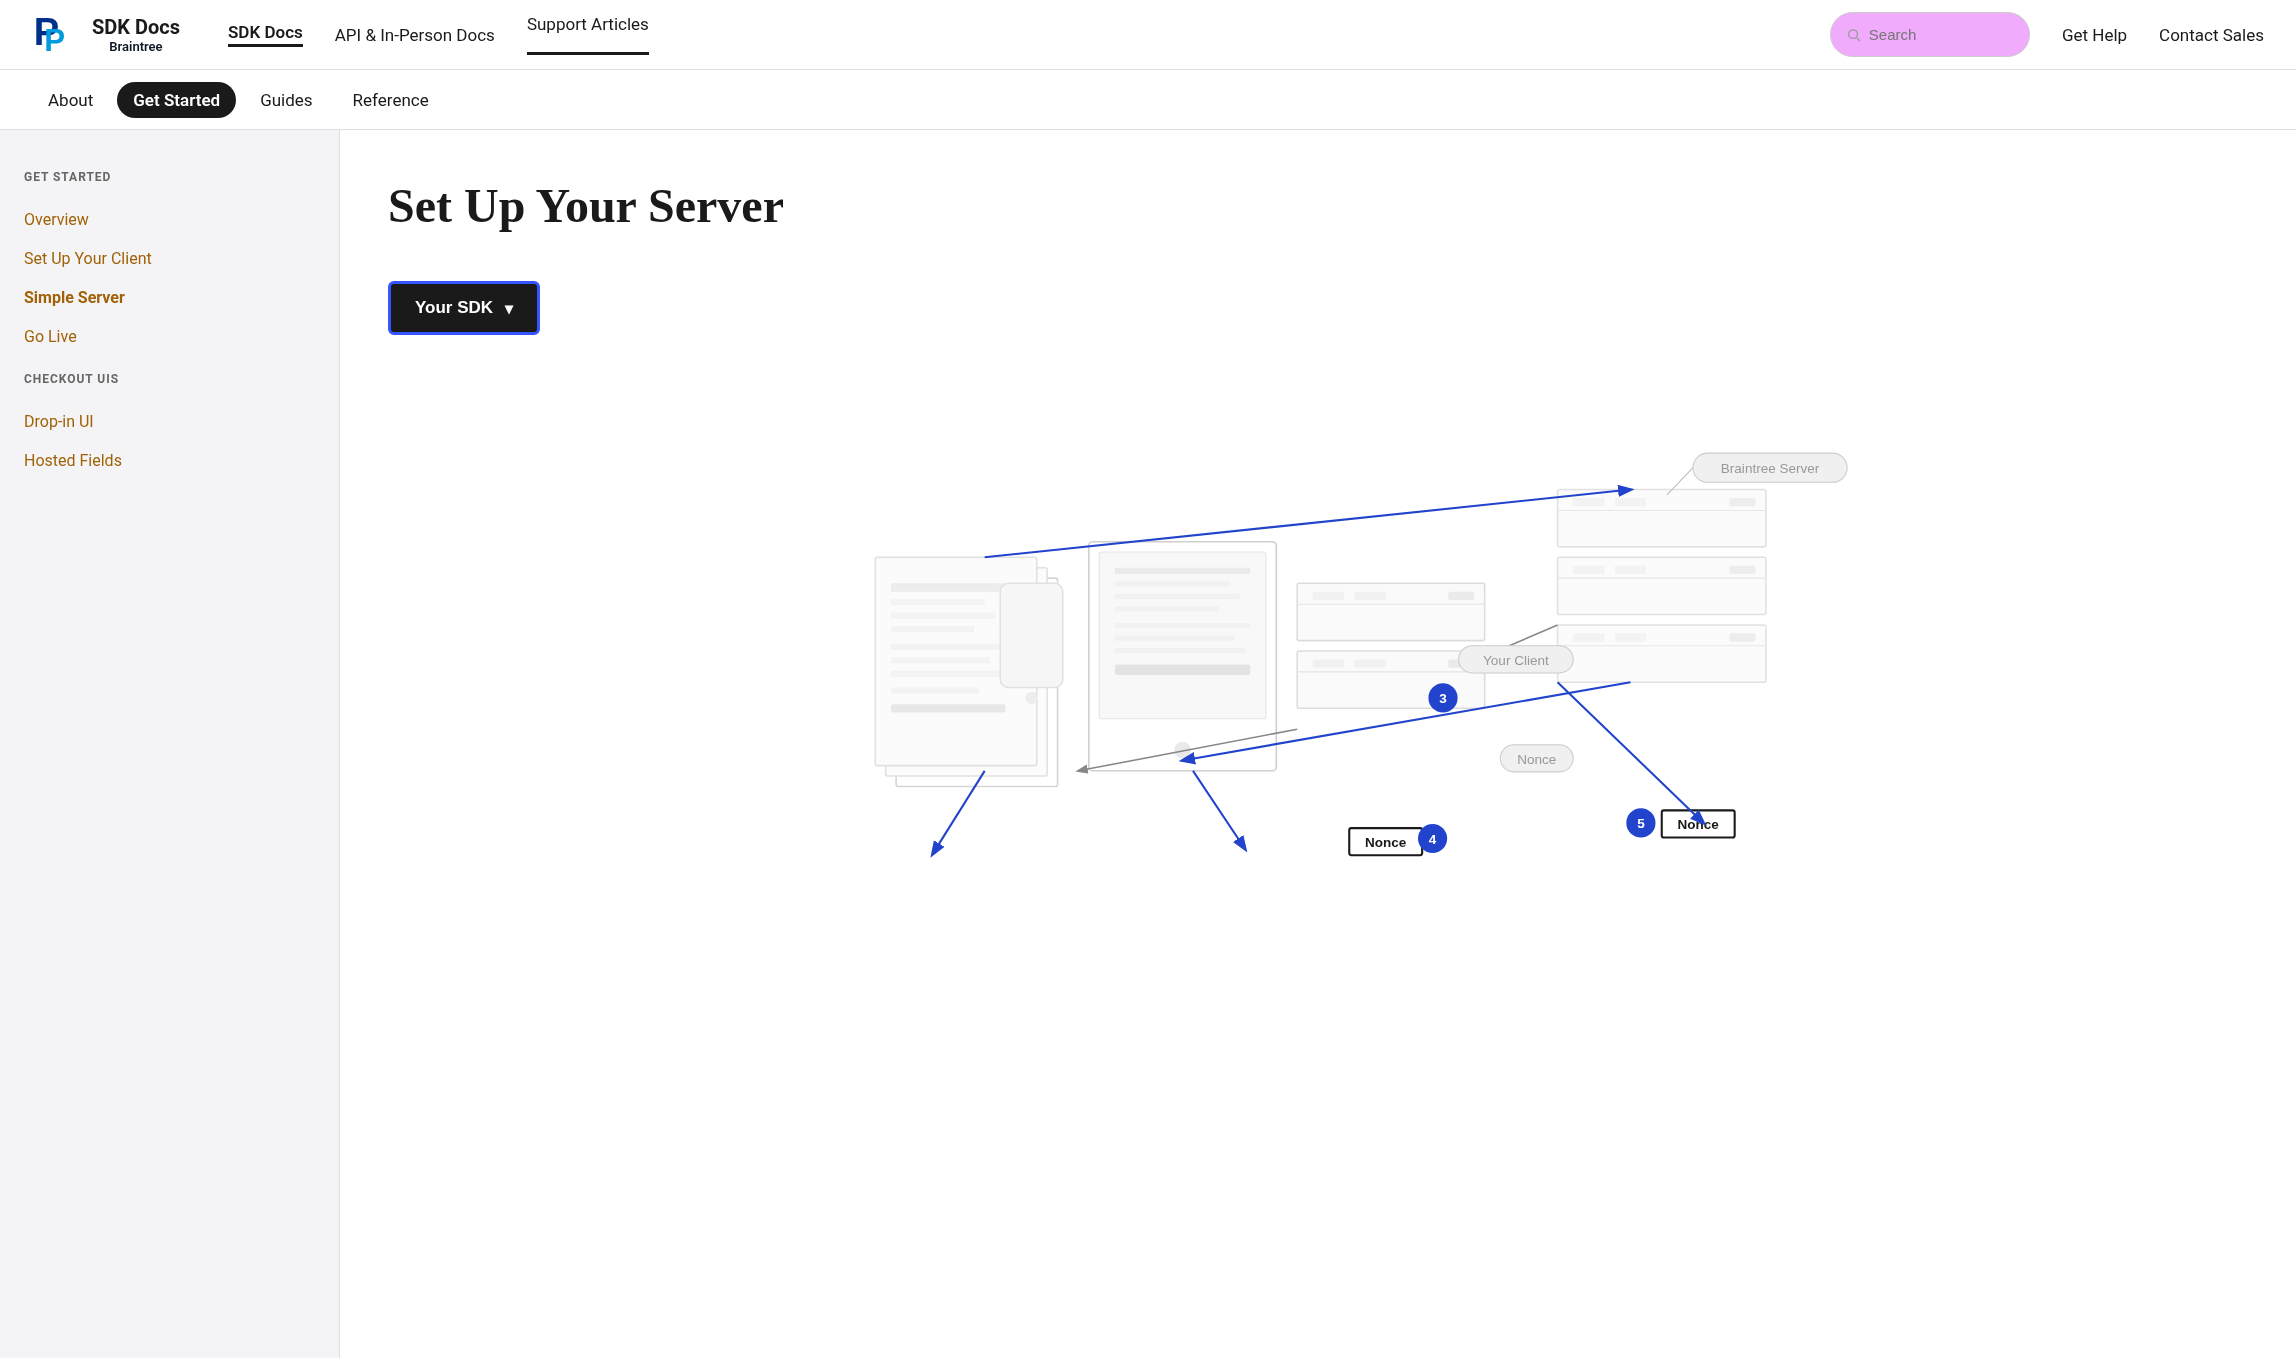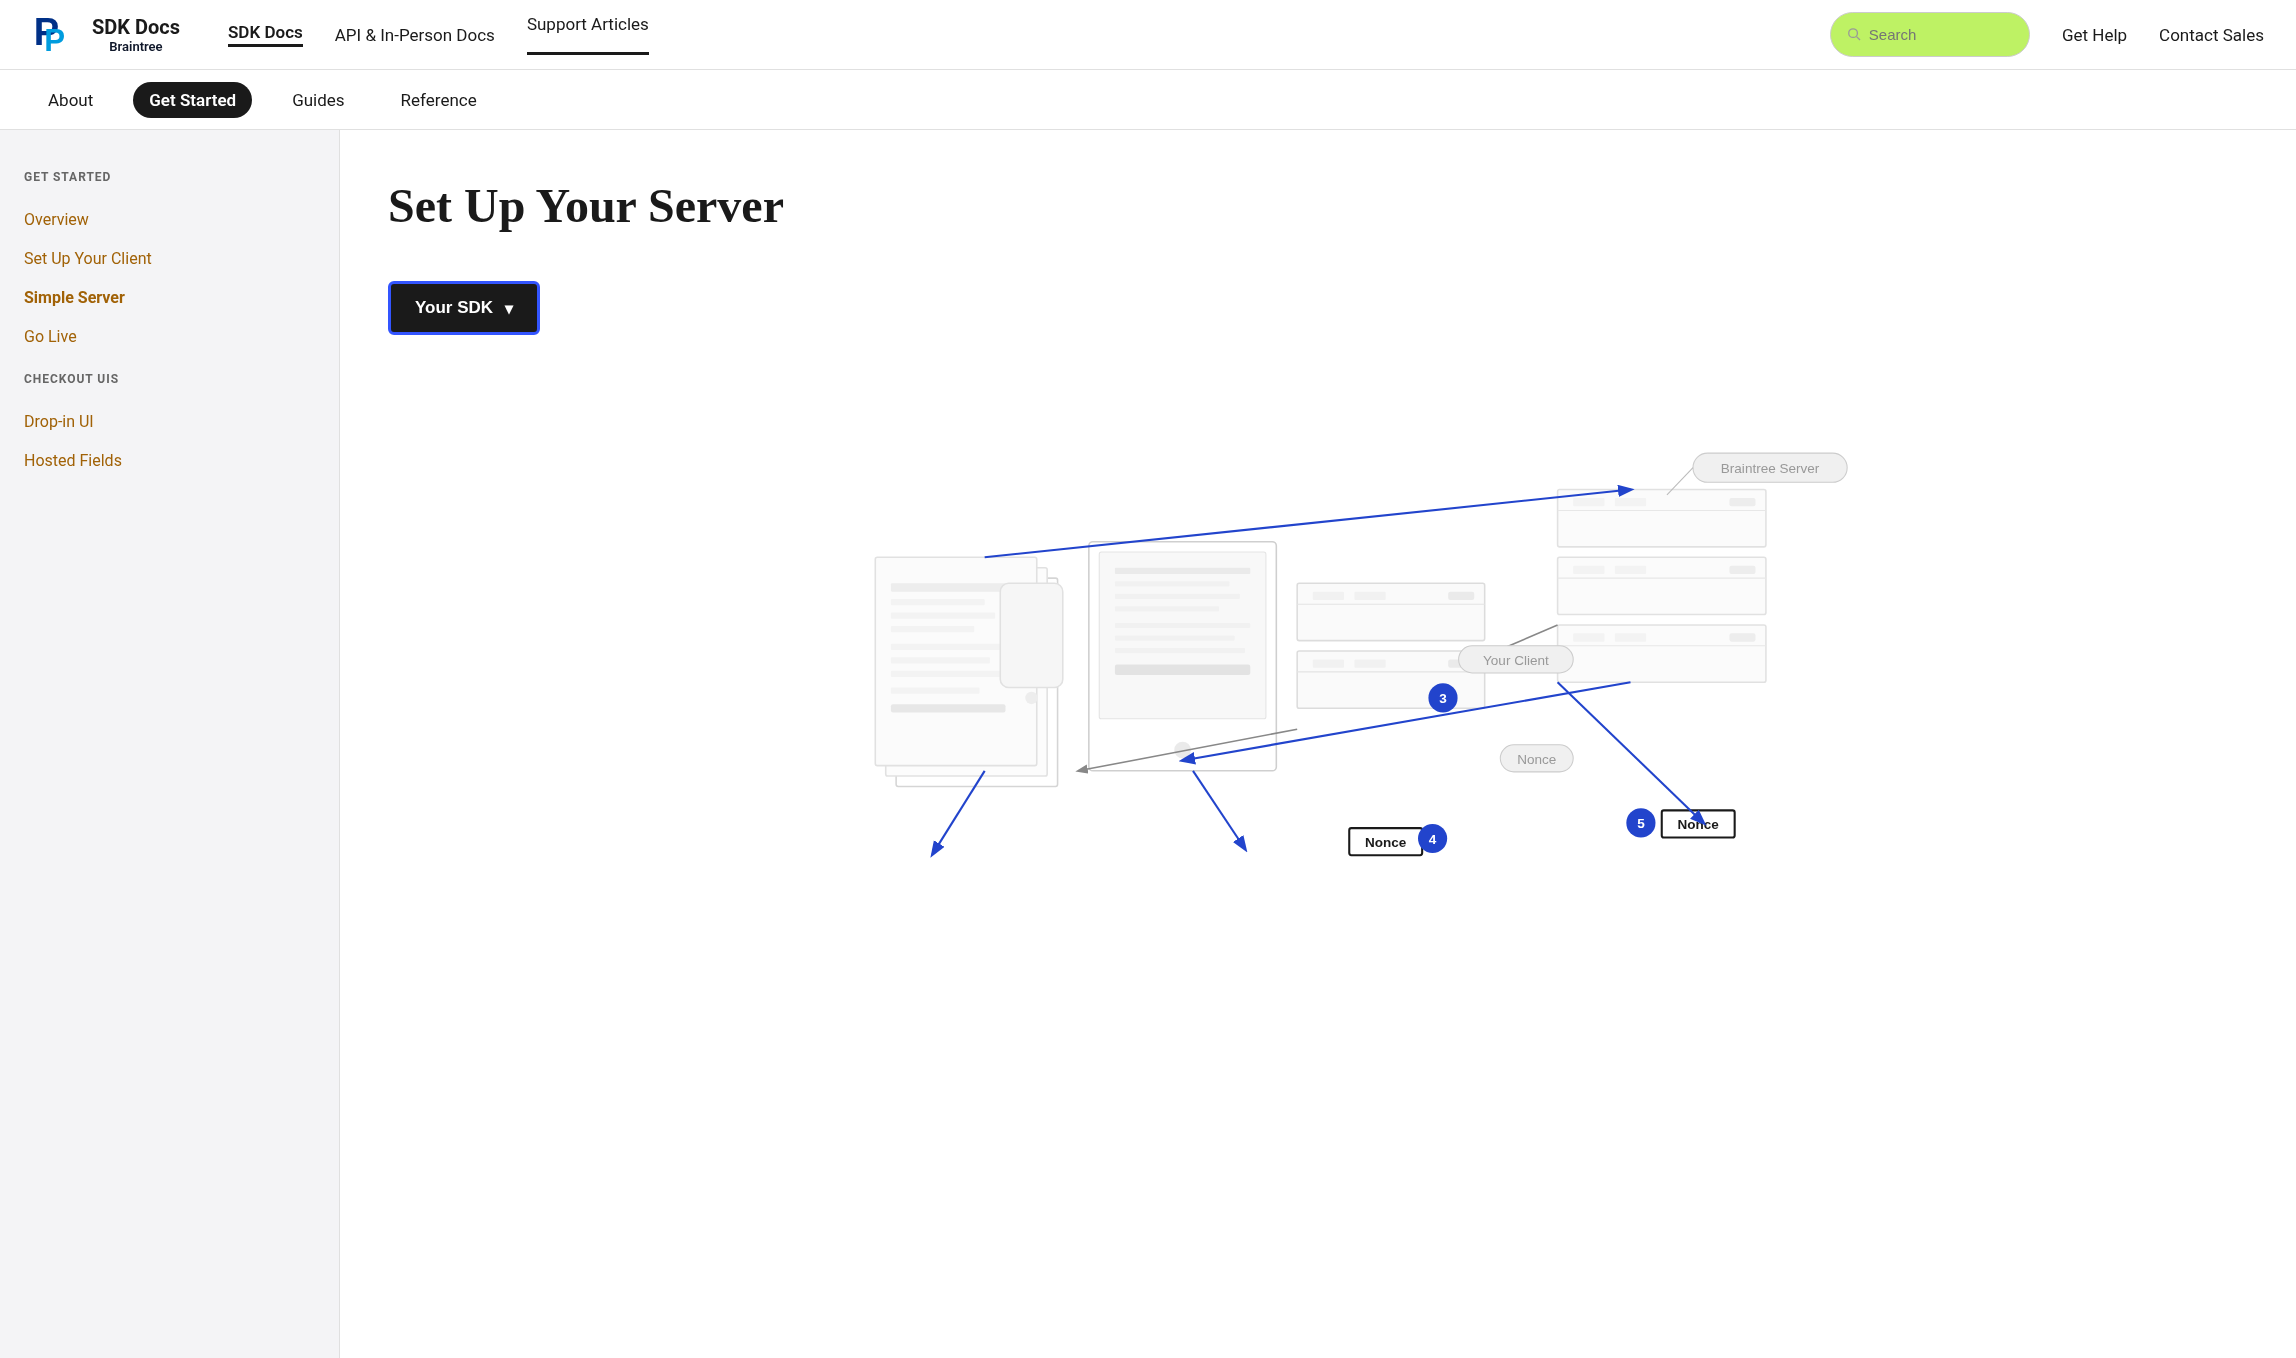--- a/index.html
+++ b/index.html
@@ -48,13 +48,13 @@
     }
     .search-bar {
       display: flex;
-      align-items: flex-start;
+      align-items: flex-end;
       border: 1px solid #ccc;
       border-radius: 24px;
       padding: 13px 16px;
       gap: 8px;
       width: 200px;
-      background: #bef264;
+      background: #f0abfc;
     }
     .search-bar input {
       border: none;

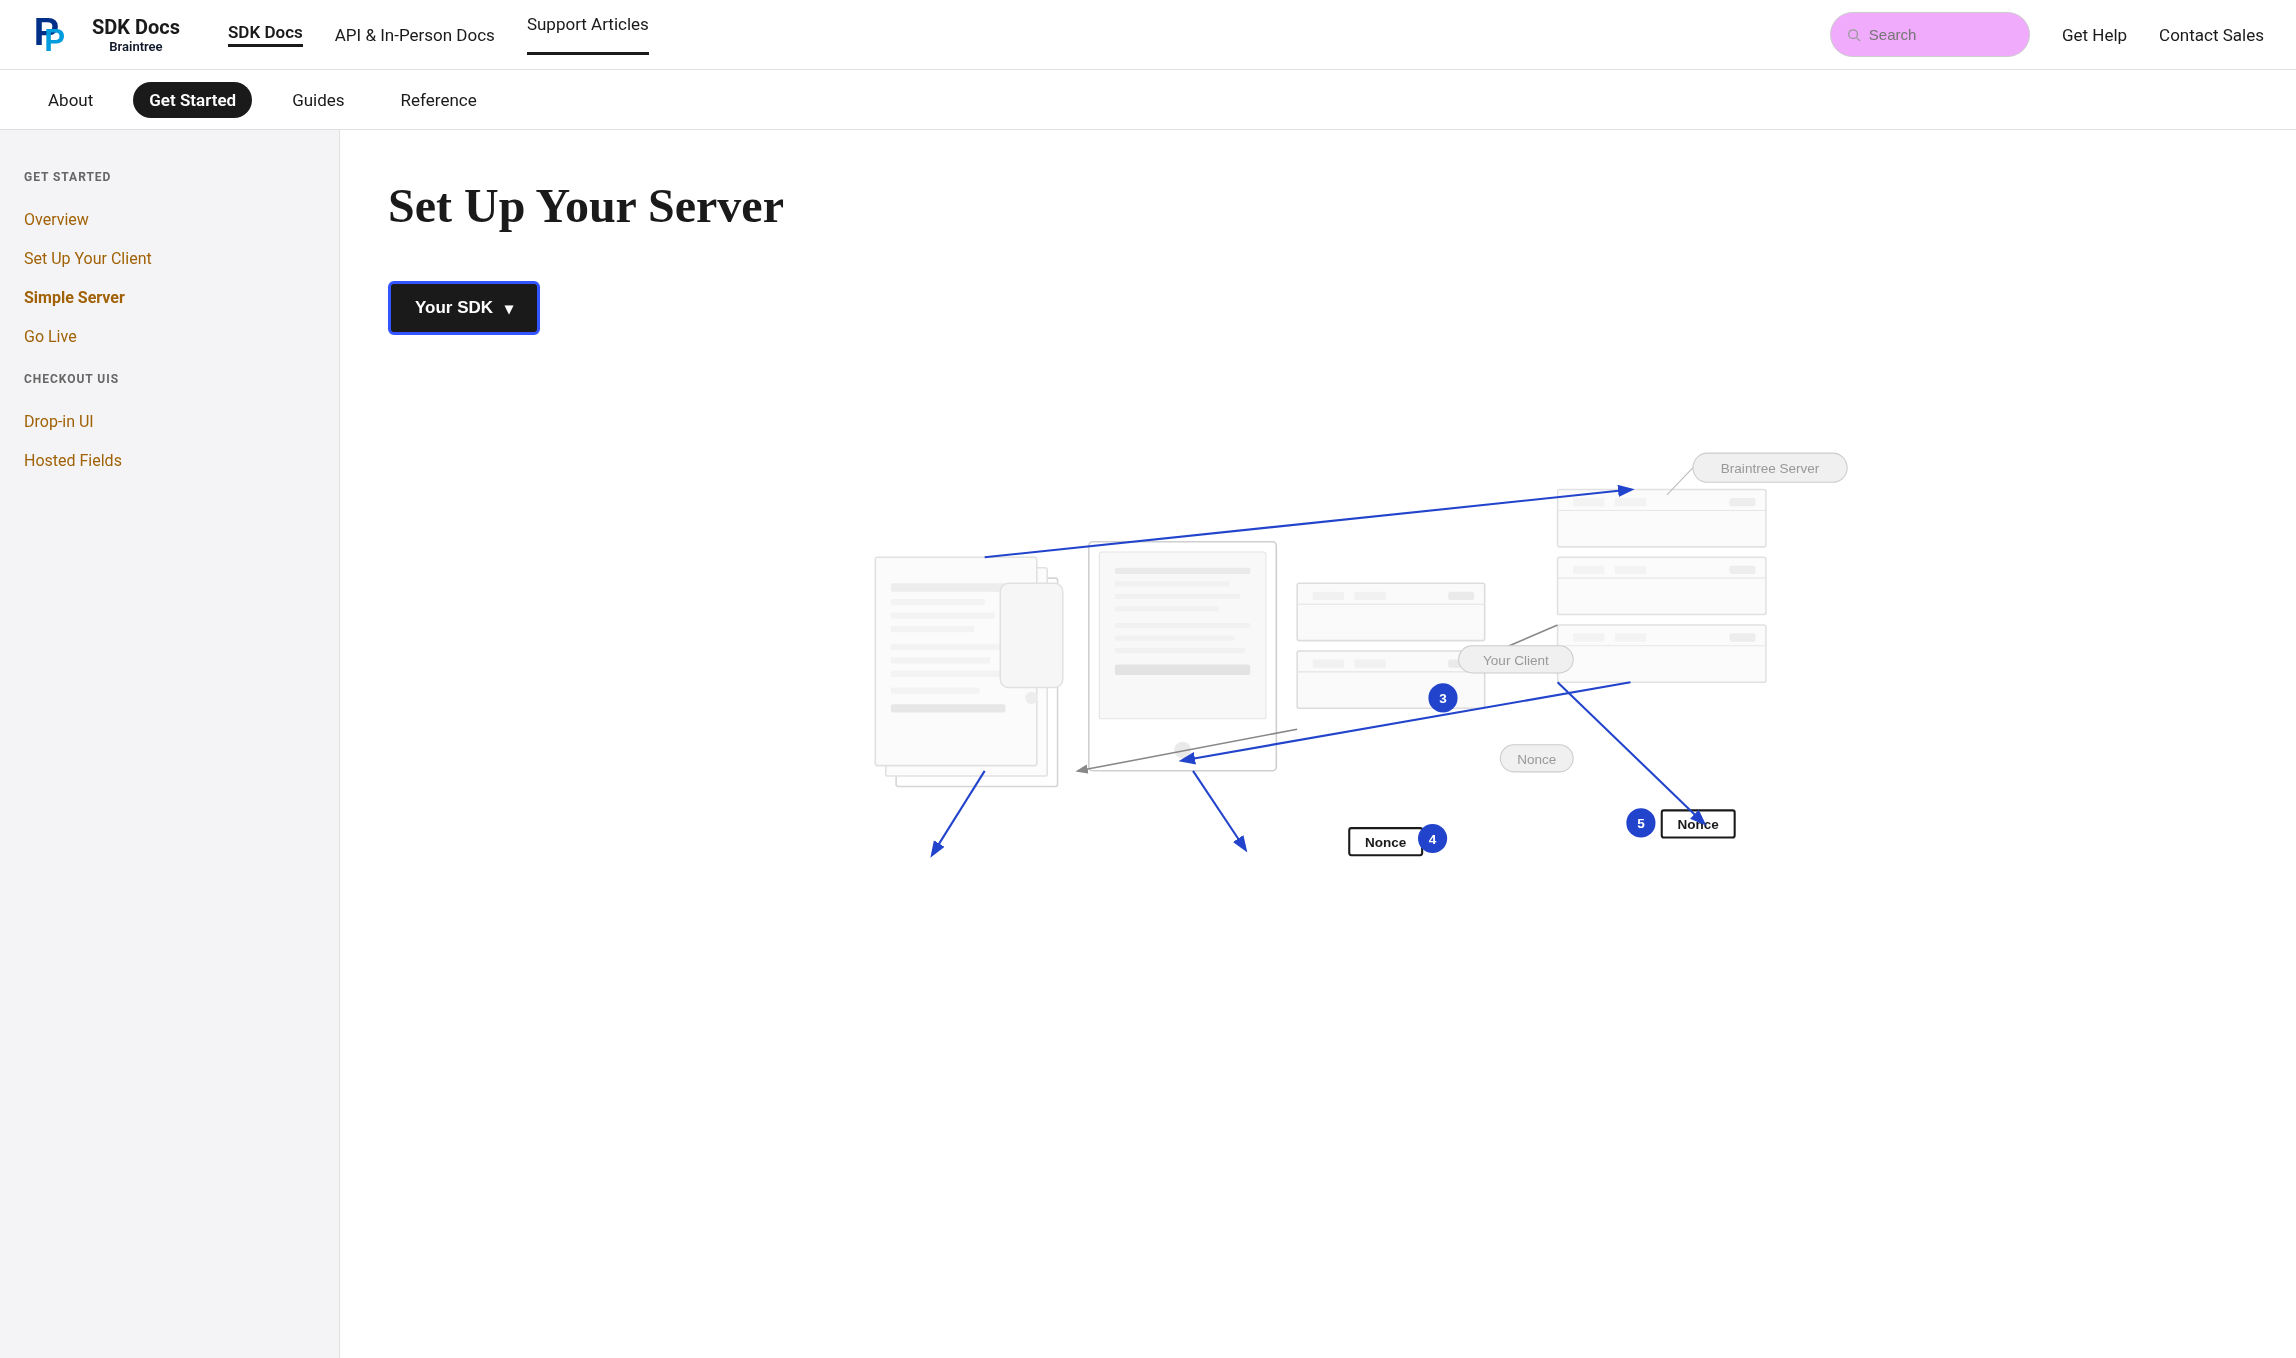--- a/index.html
+++ b/index.html
@@ -84,7 +84,7 @@
       padding: 0 32px;
       height: 60px;
       border-bottom: 1px solid #e0e0e0;
-      gap: 24px;
+      gap: 8px;
     }
     .sec-nav-item {
       font-size: 17px;

